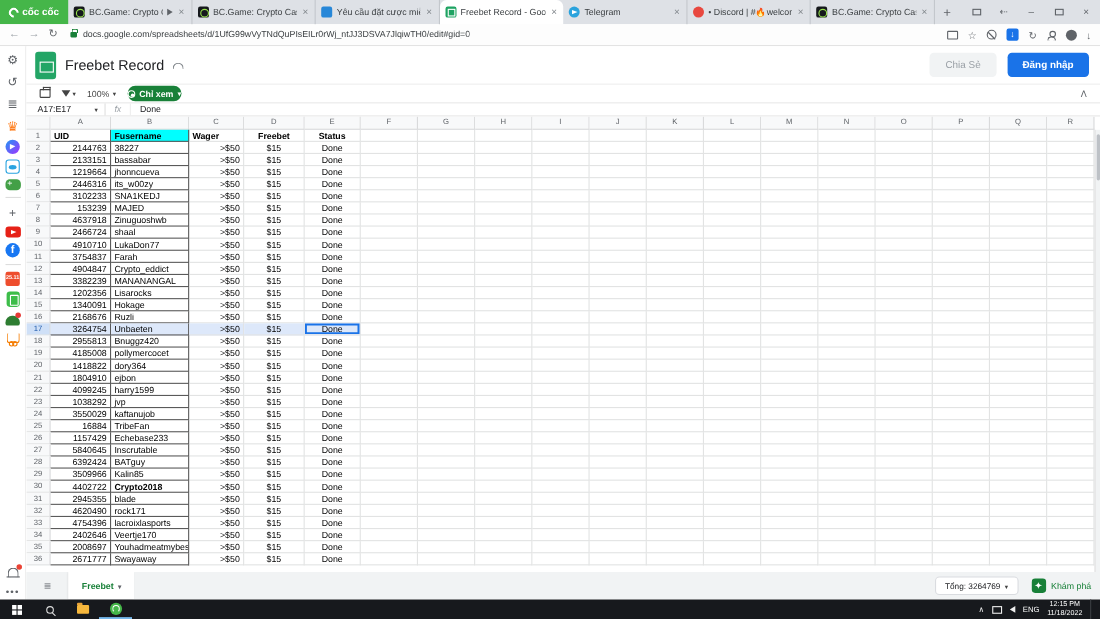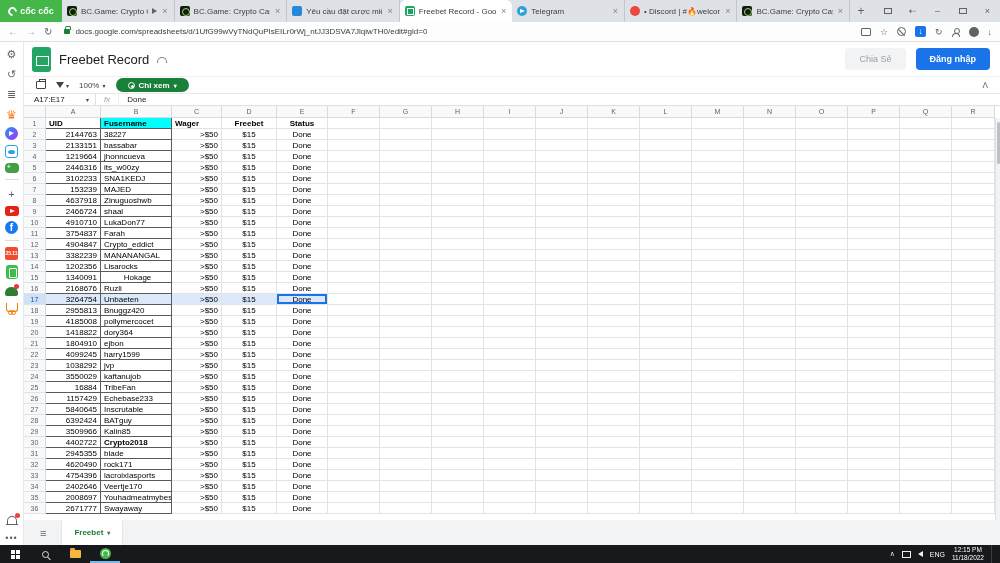--- a/index.html
+++ b/index.html
@@ -101,7 +101,7 @@
   .funnel { width:0; height:0; border-left:4px solid transparent; border-right:4px solid transparent; border-top:6px solid #444; }
   .caret { font-size:6px; color:#444; }
   .tb-zoom { font-size:8px; color:#444; display:flex; gap:3px; align-items:center; }
-  .viewonly { background:#188038; color:#fff; border-radius:10px; height:14px; display:flex; align-items:center; gap:4px; padding:0 12px; font-size:8px; font-weight:bold; }
+  .viewonly { background:#188038; color:#fff; border-radius:10px; height:14px; display:flex; align-items:center; gap:4px; padding:0 0; font-size:8px; font-weight:bold; }
   .eye { width:7px; height:7px; border:1px solid #fff; border-radius:50%; position:relative; }
   .eye::after { content:""; position:absolute; left:2px; top:2px; width:3px; height:3px; background:#fff; border-radius:50%; }
   .viewonly .caret { color:#fff; }

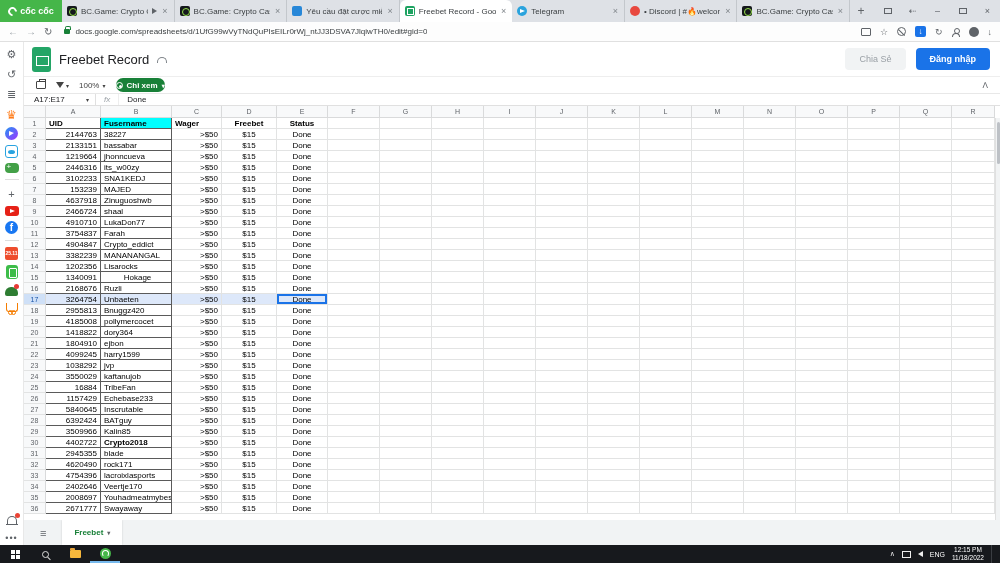--- a/index.html
+++ b/index.html
@@ -625,7 +625,7 @@
           <div class="grow">
             <span class="gcell gutter" style="width: 22px;">15</span>
             <span class="gcell ab ar" style="width: 55px;">1340091</span>
-            <span class="gcell ab al" style="width: 71px; text-align: center;">Hokage</span>
+            <span class="gcell ab al" style="width: 71px;">Hokage</span>
             <span class="gcell ar" style="width: 50px;">&gt;$50</span>
             <span class="gcell ac" style="width: 55px;">$15</span>
             <span class="gcell ac" style="width: 51px;">Done</span>

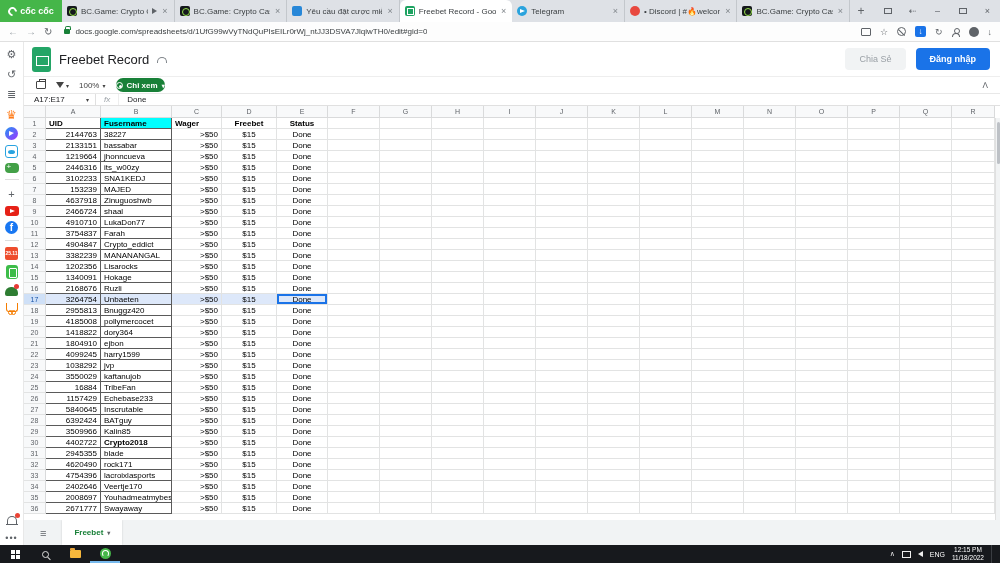--- a/index.html
+++ b/index.html
@@ -1095,6 +1095,16 @@
           <span>Freebet</span>
             <span class="caret">▾</span>
         </span>
+        <div class="tabbar-right">
+          <span class="sum-pill">
+              <span>Tổng: 3264769</span>
+              <span class="caret">▾</span>
+            </span>
+          <span class="explore">
+            <span class="explore-ico">✦</span>
+            <span>Khám phá</span>
+          </span>
+        </div>
       </div>
     </div>
   </div>

